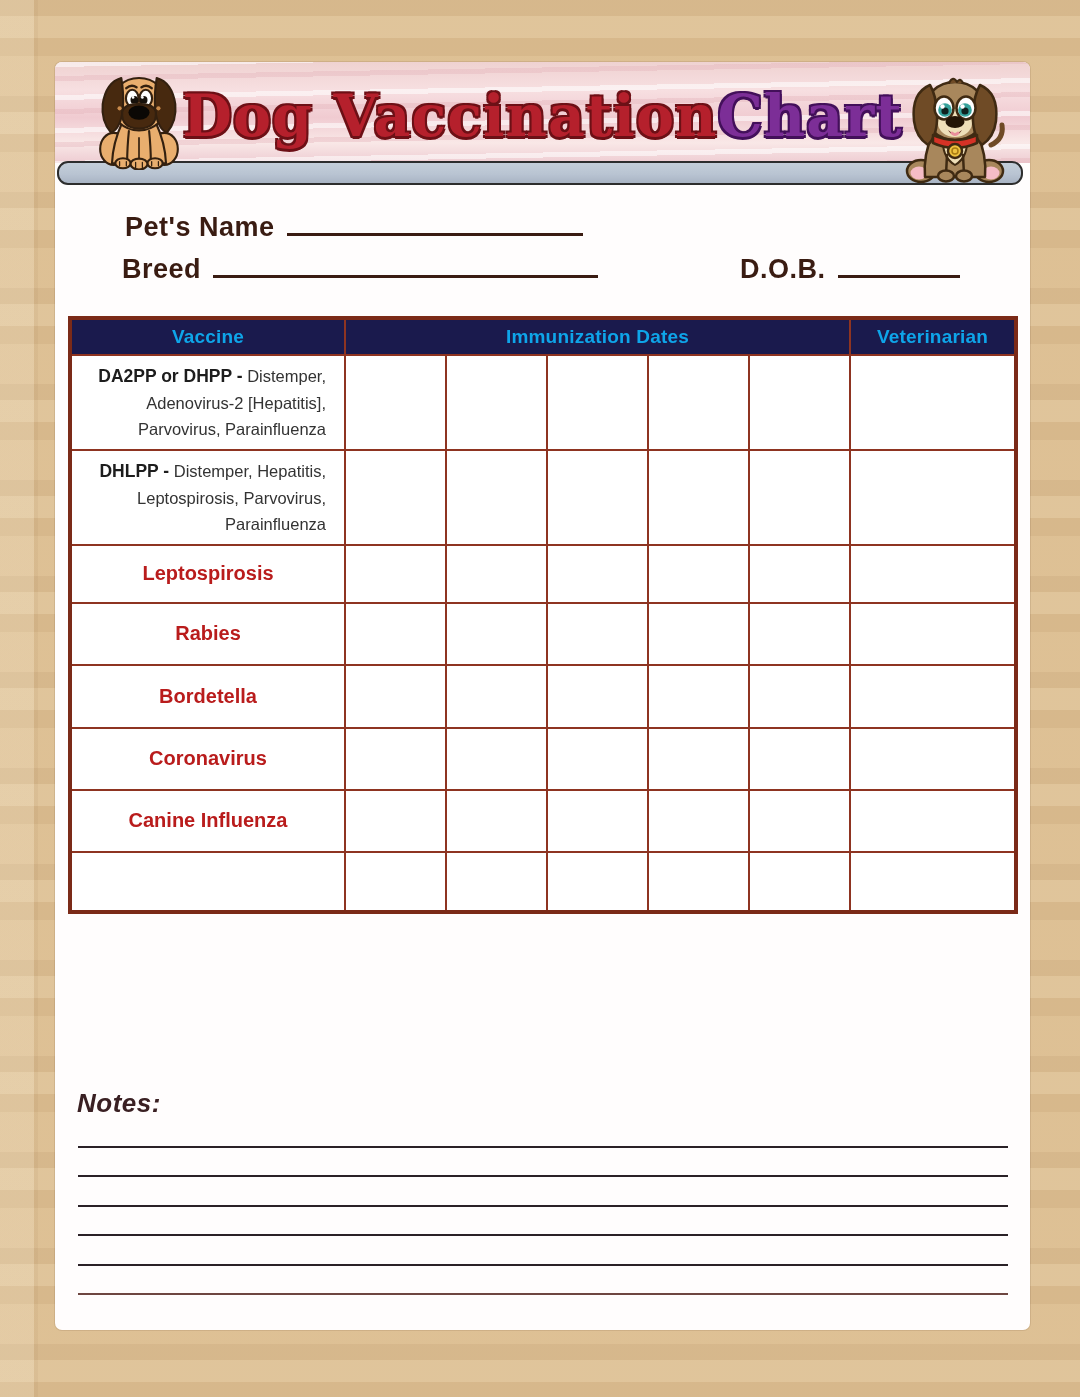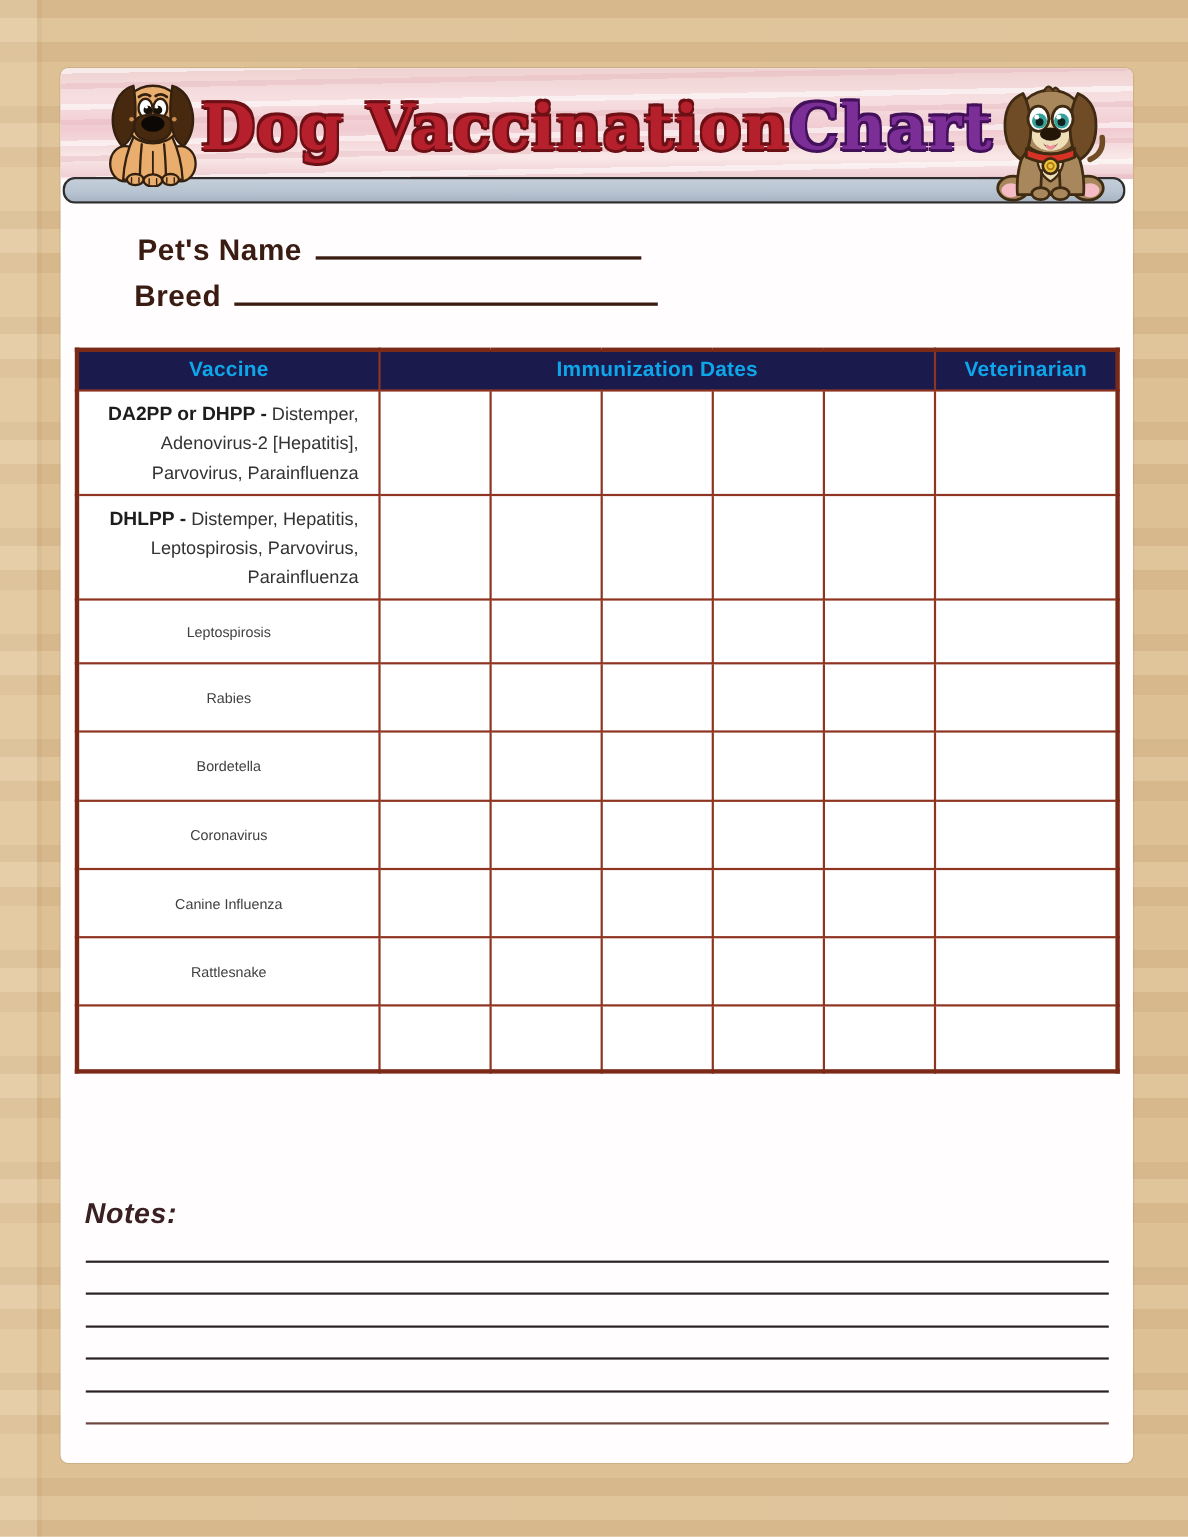--- a/index.html
+++ b/index.html
@@ -171,6 +171,9 @@
   <div class="field f-breed">
     <span>Breed</span><span class="fline w385"></span>
   </div>
+  <div class="field f-dob">
+    <span>D.O.B.</span><span class="fline w122"></span>
+  </div>
 
   <table class="vx">
     <colgroup>

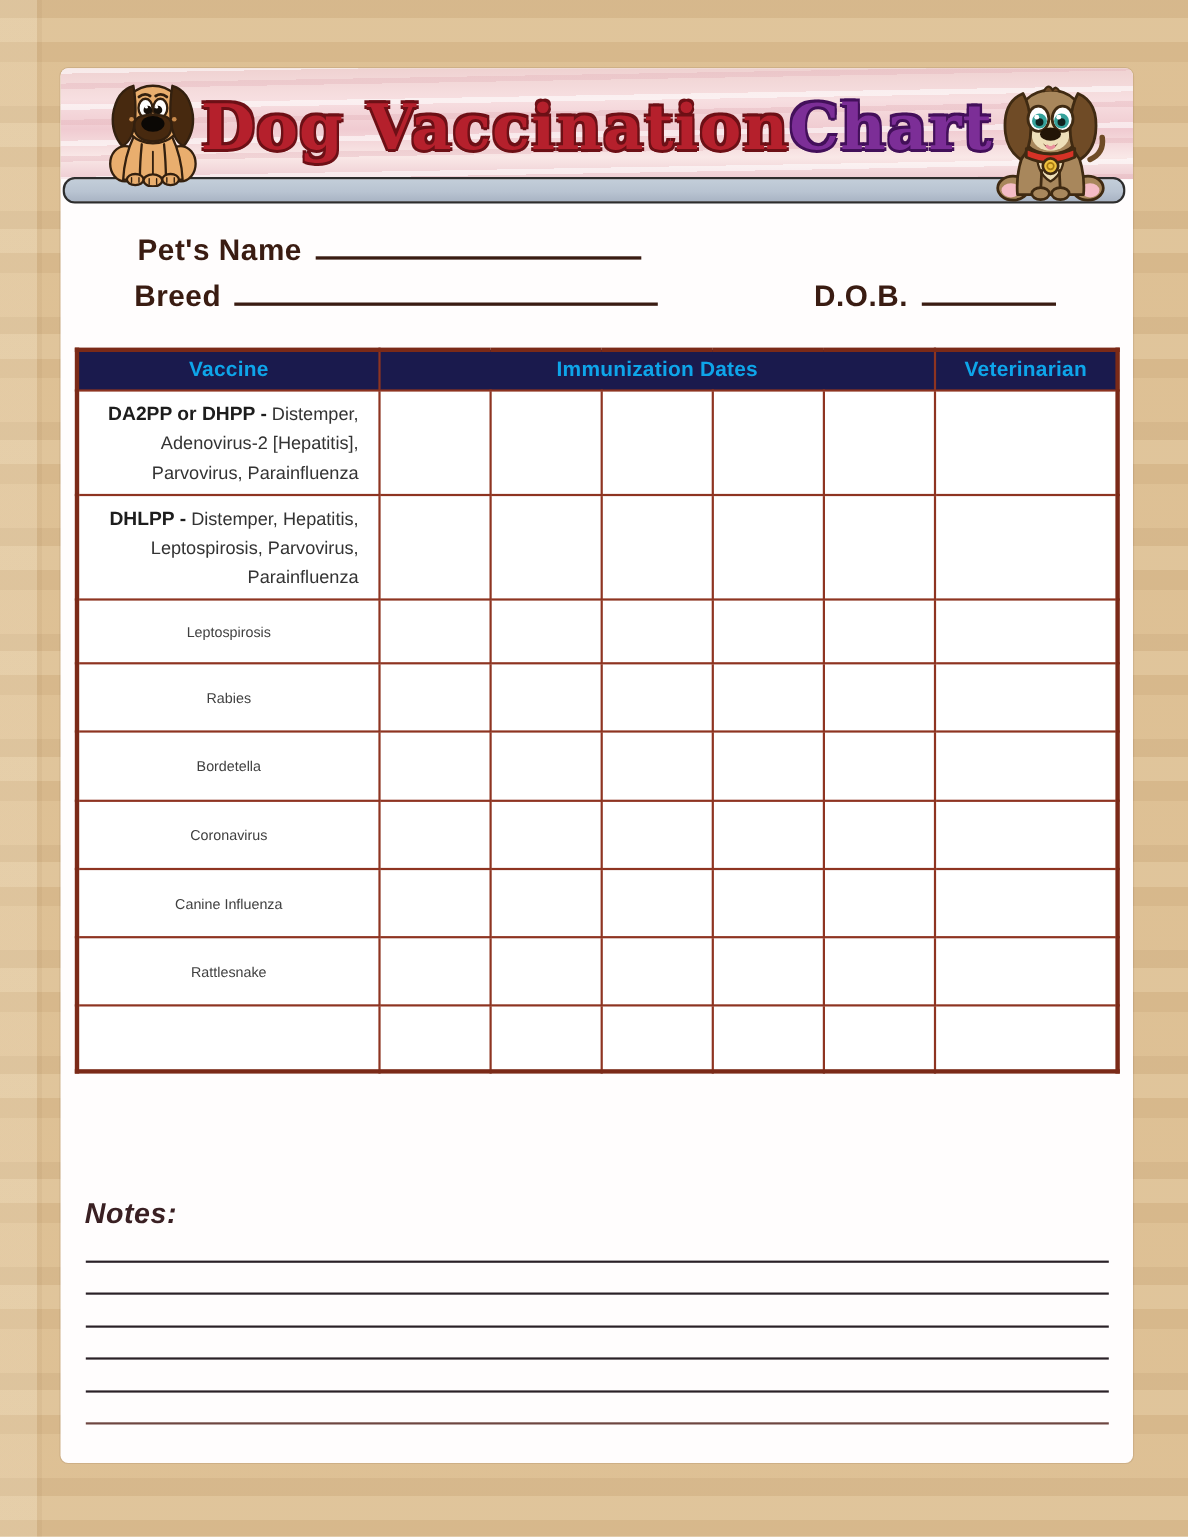--- a/index.html
+++ b/index.html
@@ -74,7 +74,7 @@
     background:var(--header-navy,#1a1a4d);color:#0ea5e9;
     font-size:19px;font-weight:700;height:34px;letter-spacing:.2px;
   }
-  td.vac{font-size:13px;font-weight:400;color:#404040;text-align:center;vertical-align:middle;}
+  td.vac{font-size:20px;font-weight:700;color:#b91c1c;text-align:center;vertical-align:middle;}
   td.vac.detail{font-size:16.5px;font-weight:400;text-align:right;vertical-align:middle;
     padding:6px 18px 6px 13px;line-height:1.6;color:#333;}
   td.vac.detail b{font-size:17.5px;font-weight:700;color:#1d1d1d;}

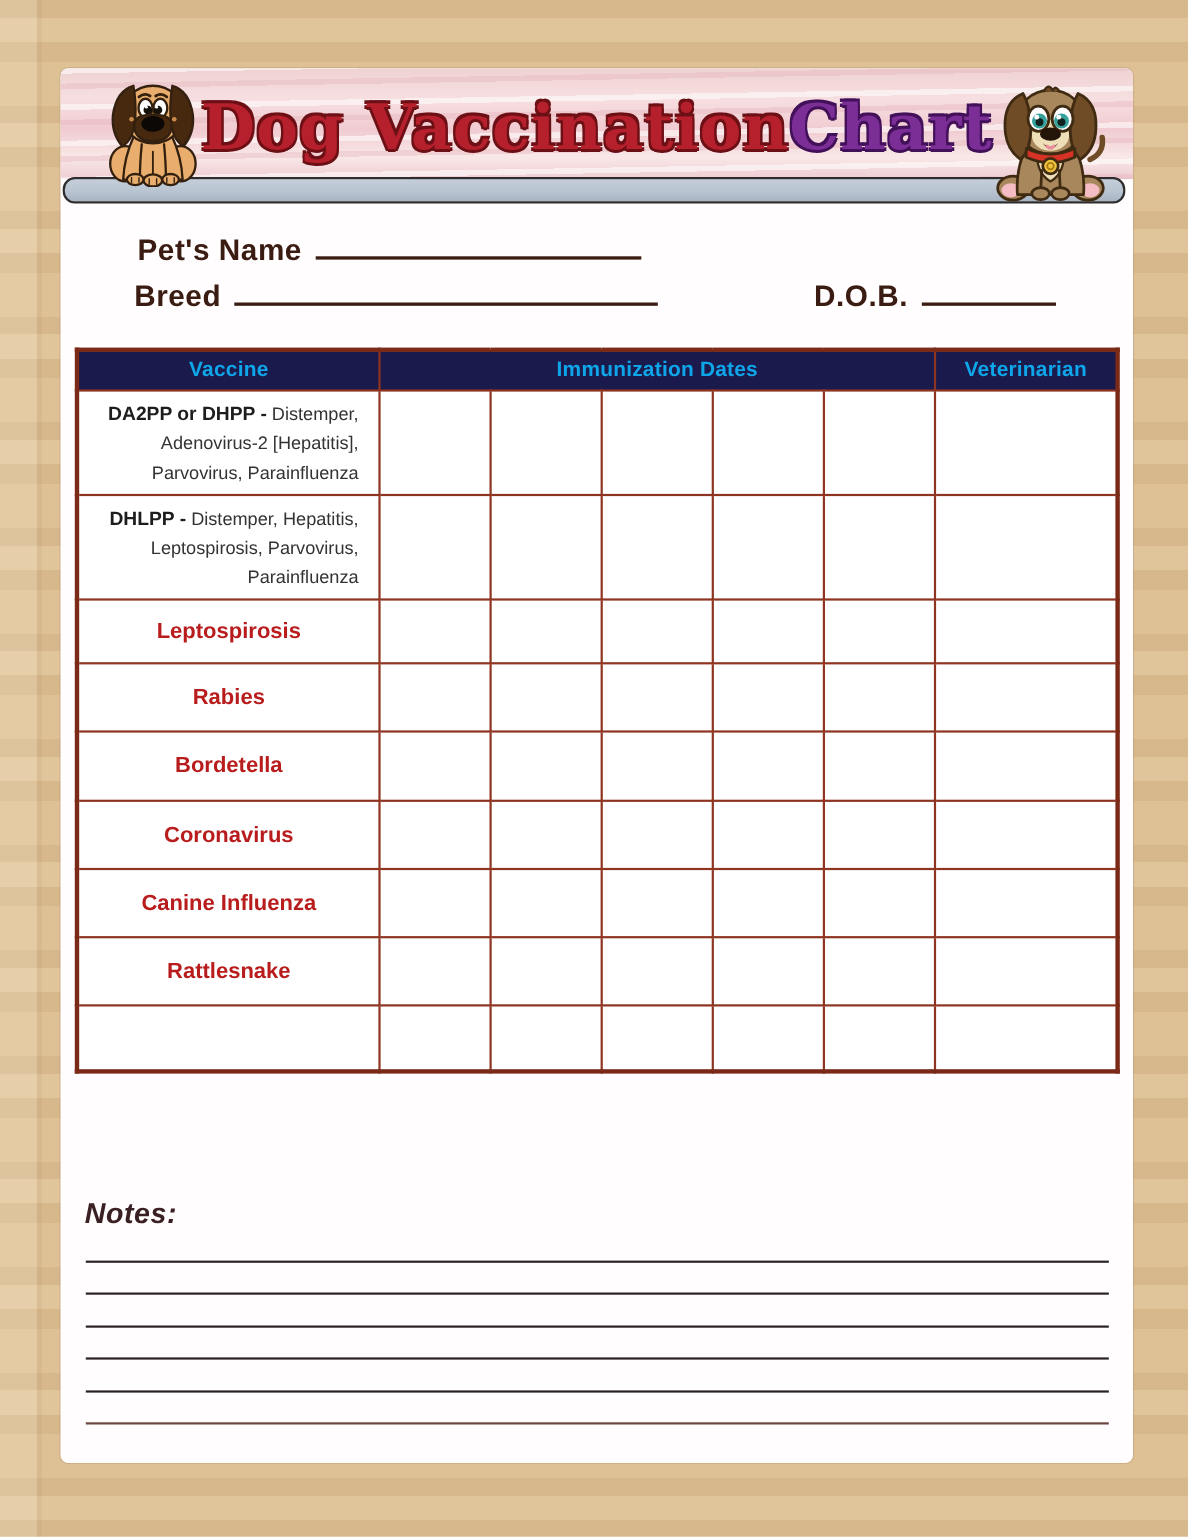--- a/index.html
+++ b/index.html
@@ -256,15 +256,6 @@
           <td class="dc"></td>
         <td class="vet"></td>
       </tr>
-      <tr class="h62">
-        <td class="vac">Rattlesnake</td>
-        <td class="dc"></td>
-          <td class="dc"></td>
-          <td class="dc"></td>
-          <td class="dc"></td>
-          <td class="dc"></td>
-        <td class="vet"></td>
-      </tr>
       <tr class="h60">
         <td class="vac"></td>
         <td class="dc"></td>

